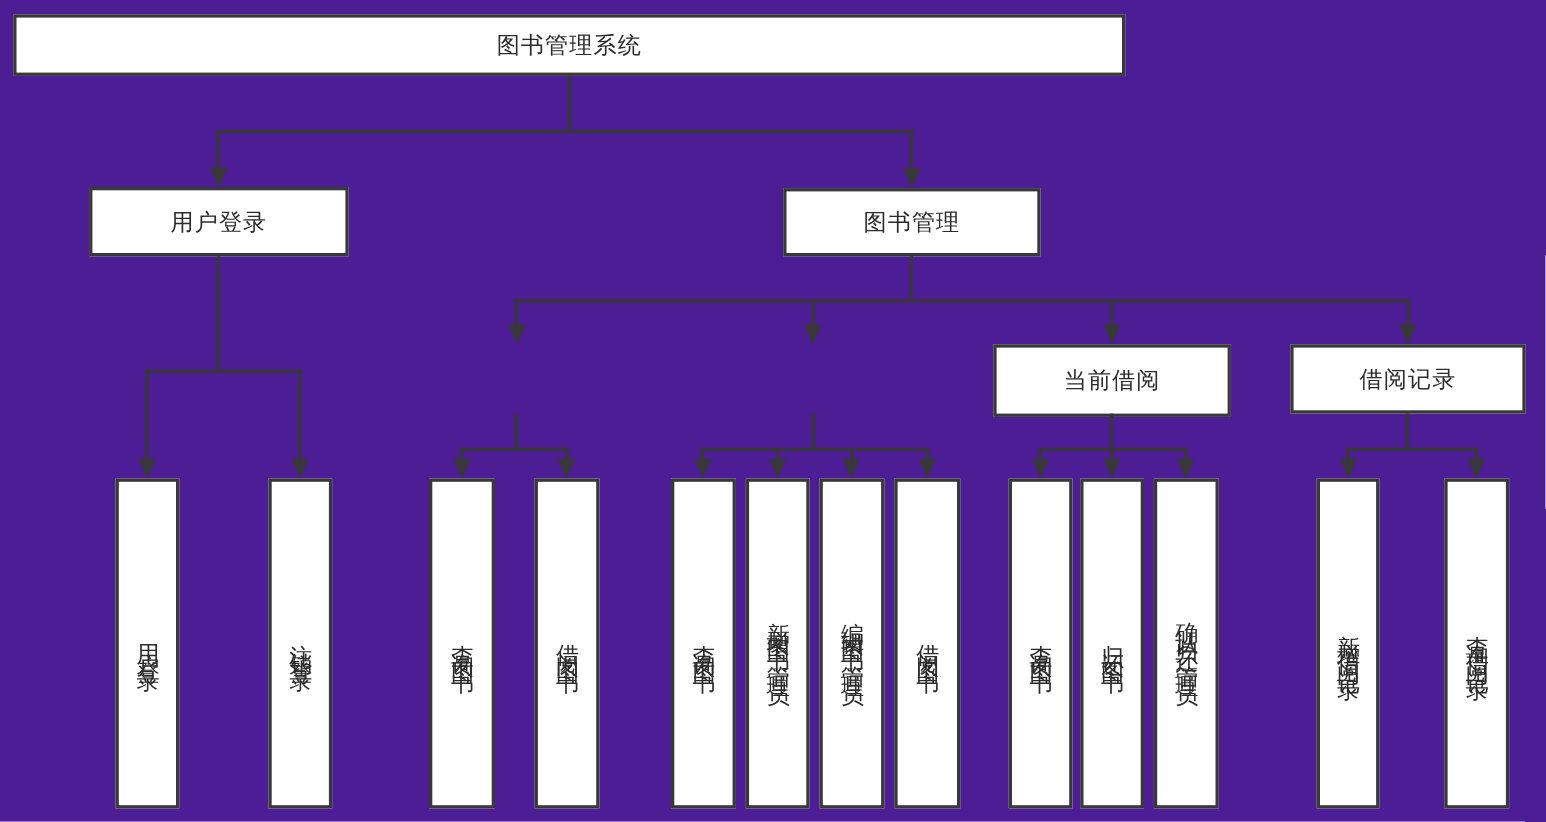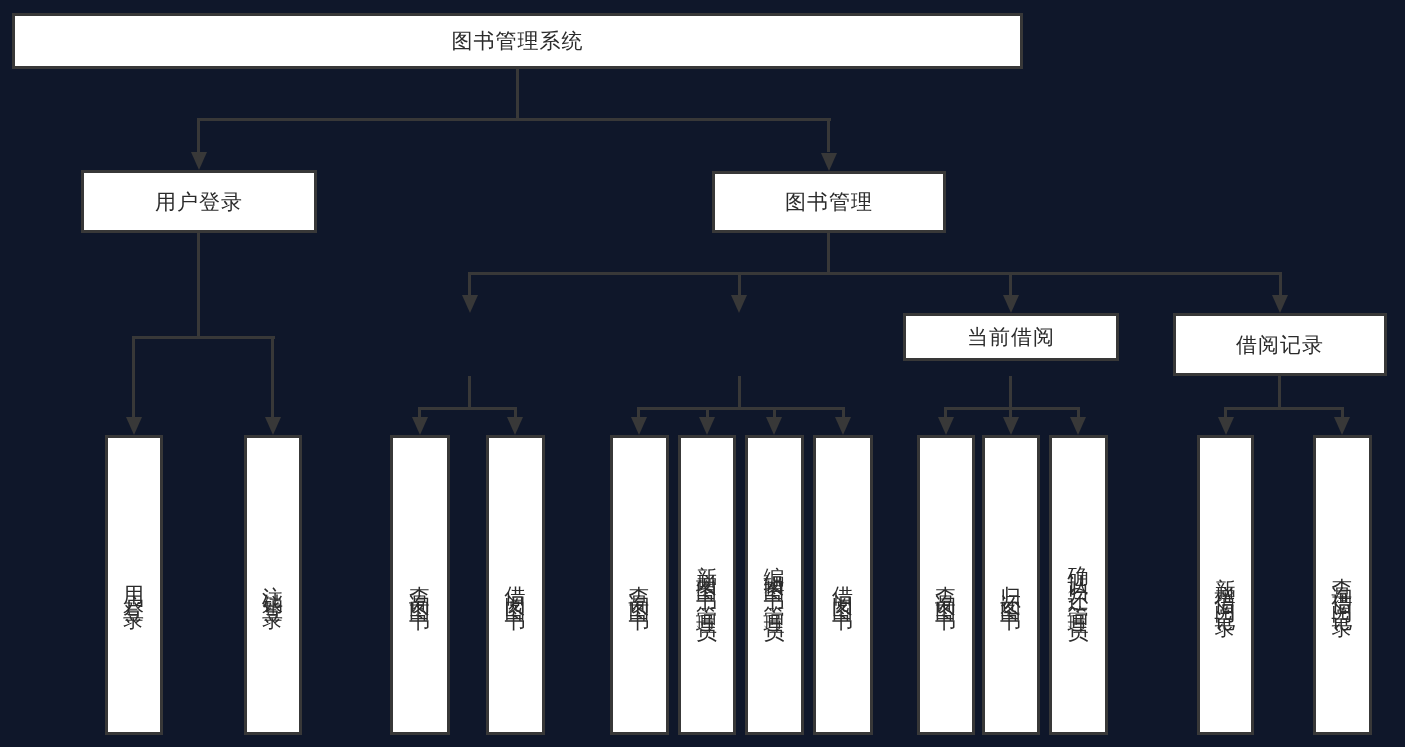--- a/index.html
+++ b/index.html
@@ -4,7 +4,7 @@
 <style>
   html,body{margin:0;padding:0;background:#ffffff;}
   body{font-family:"Liberation Sans","DejaVu Sans",sans-serif;color:#2b2b2b;}
-  .canvas{position:relative;width:1405px;height:747px;background:#0f172a;overflow:hidden;}
+  .canvas{position:relative;width:1405px;height:747px;background:#4c1d95;overflow:hidden;}
 
   
   .node{

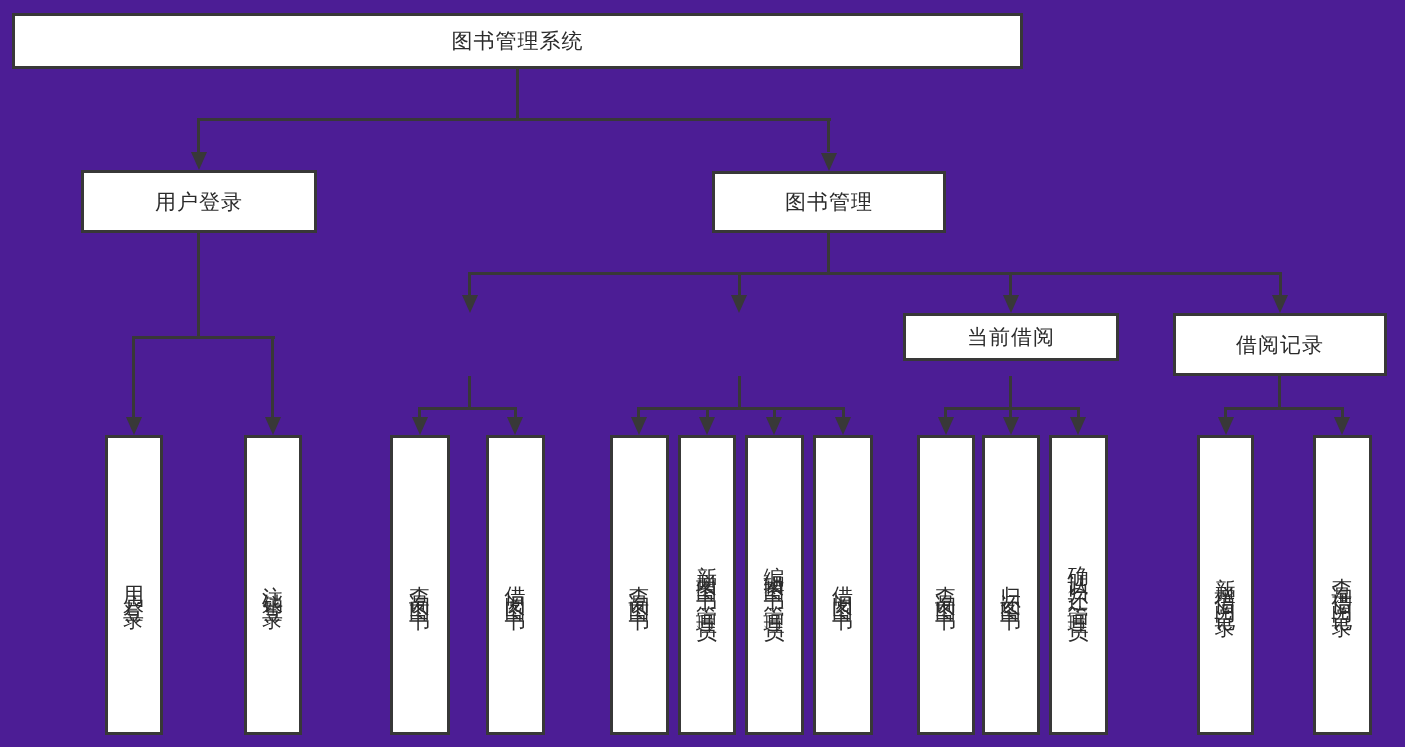--- a/index.html
+++ b/index.html
@@ -81,7 +81,7 @@
   <div class="vline" style="left:1279px;top:272px;height:23px;"></div>
   <div class="arrowhead" style="left:1272px;top:295px;"></div>
 
-  <div class="node" style="left:903px;top:313px;width:216px;height:48px;">
+  <div class="node" style="left:903px;top:313px;width:216px;height:66px;">
     <span>当前借阅</span>
   </div>
   <div class="node" style="left:1173px;top:313px;width:214px;height:63px;">

